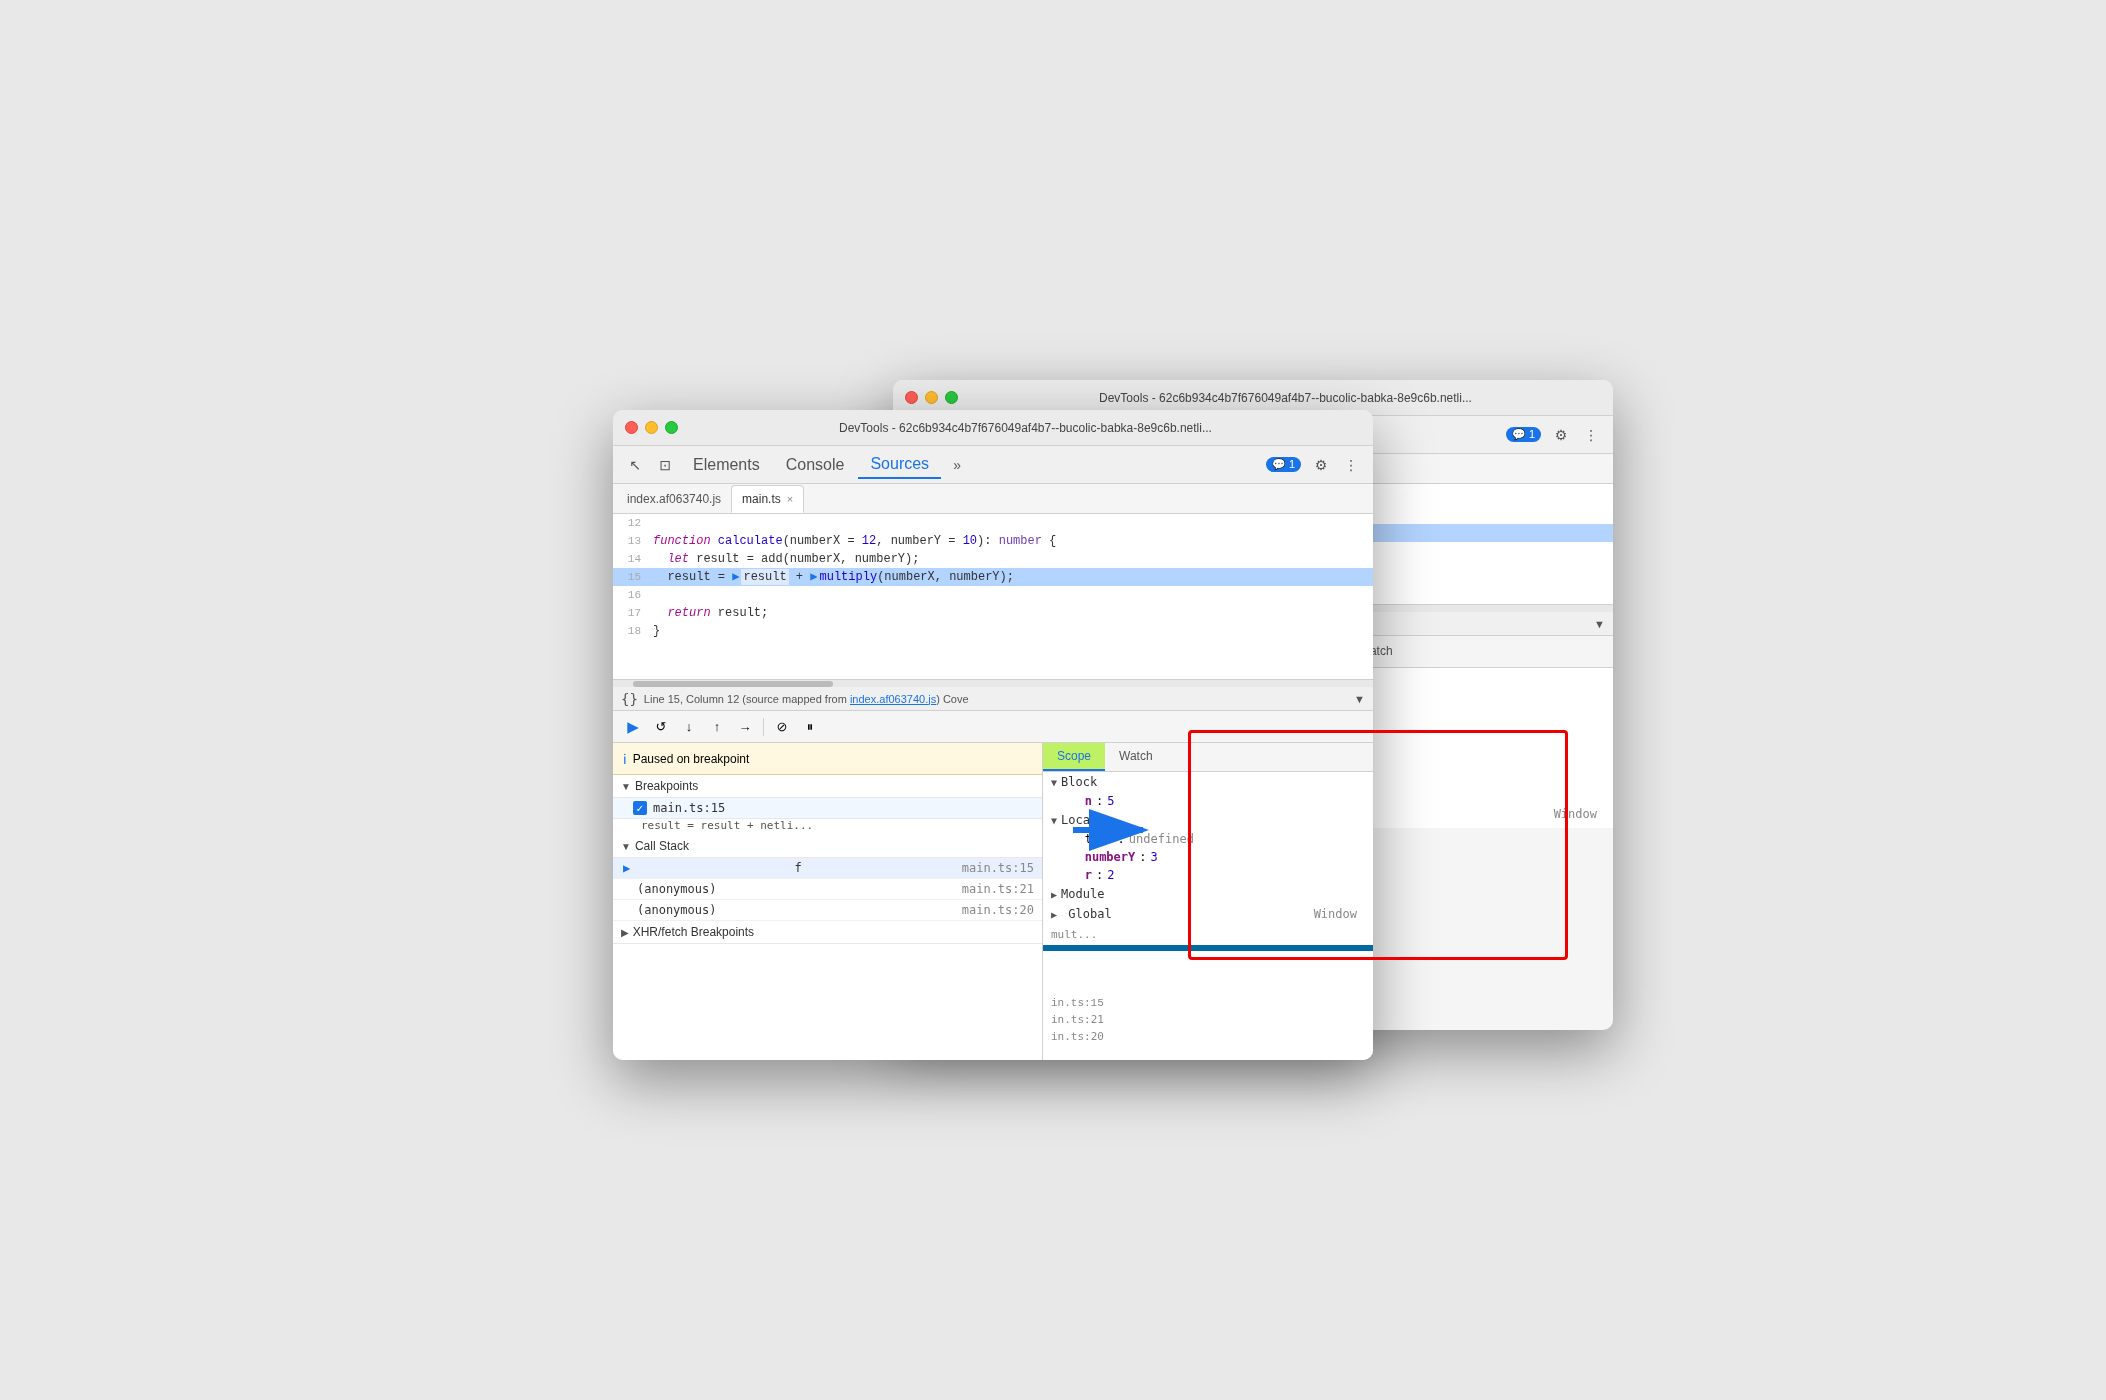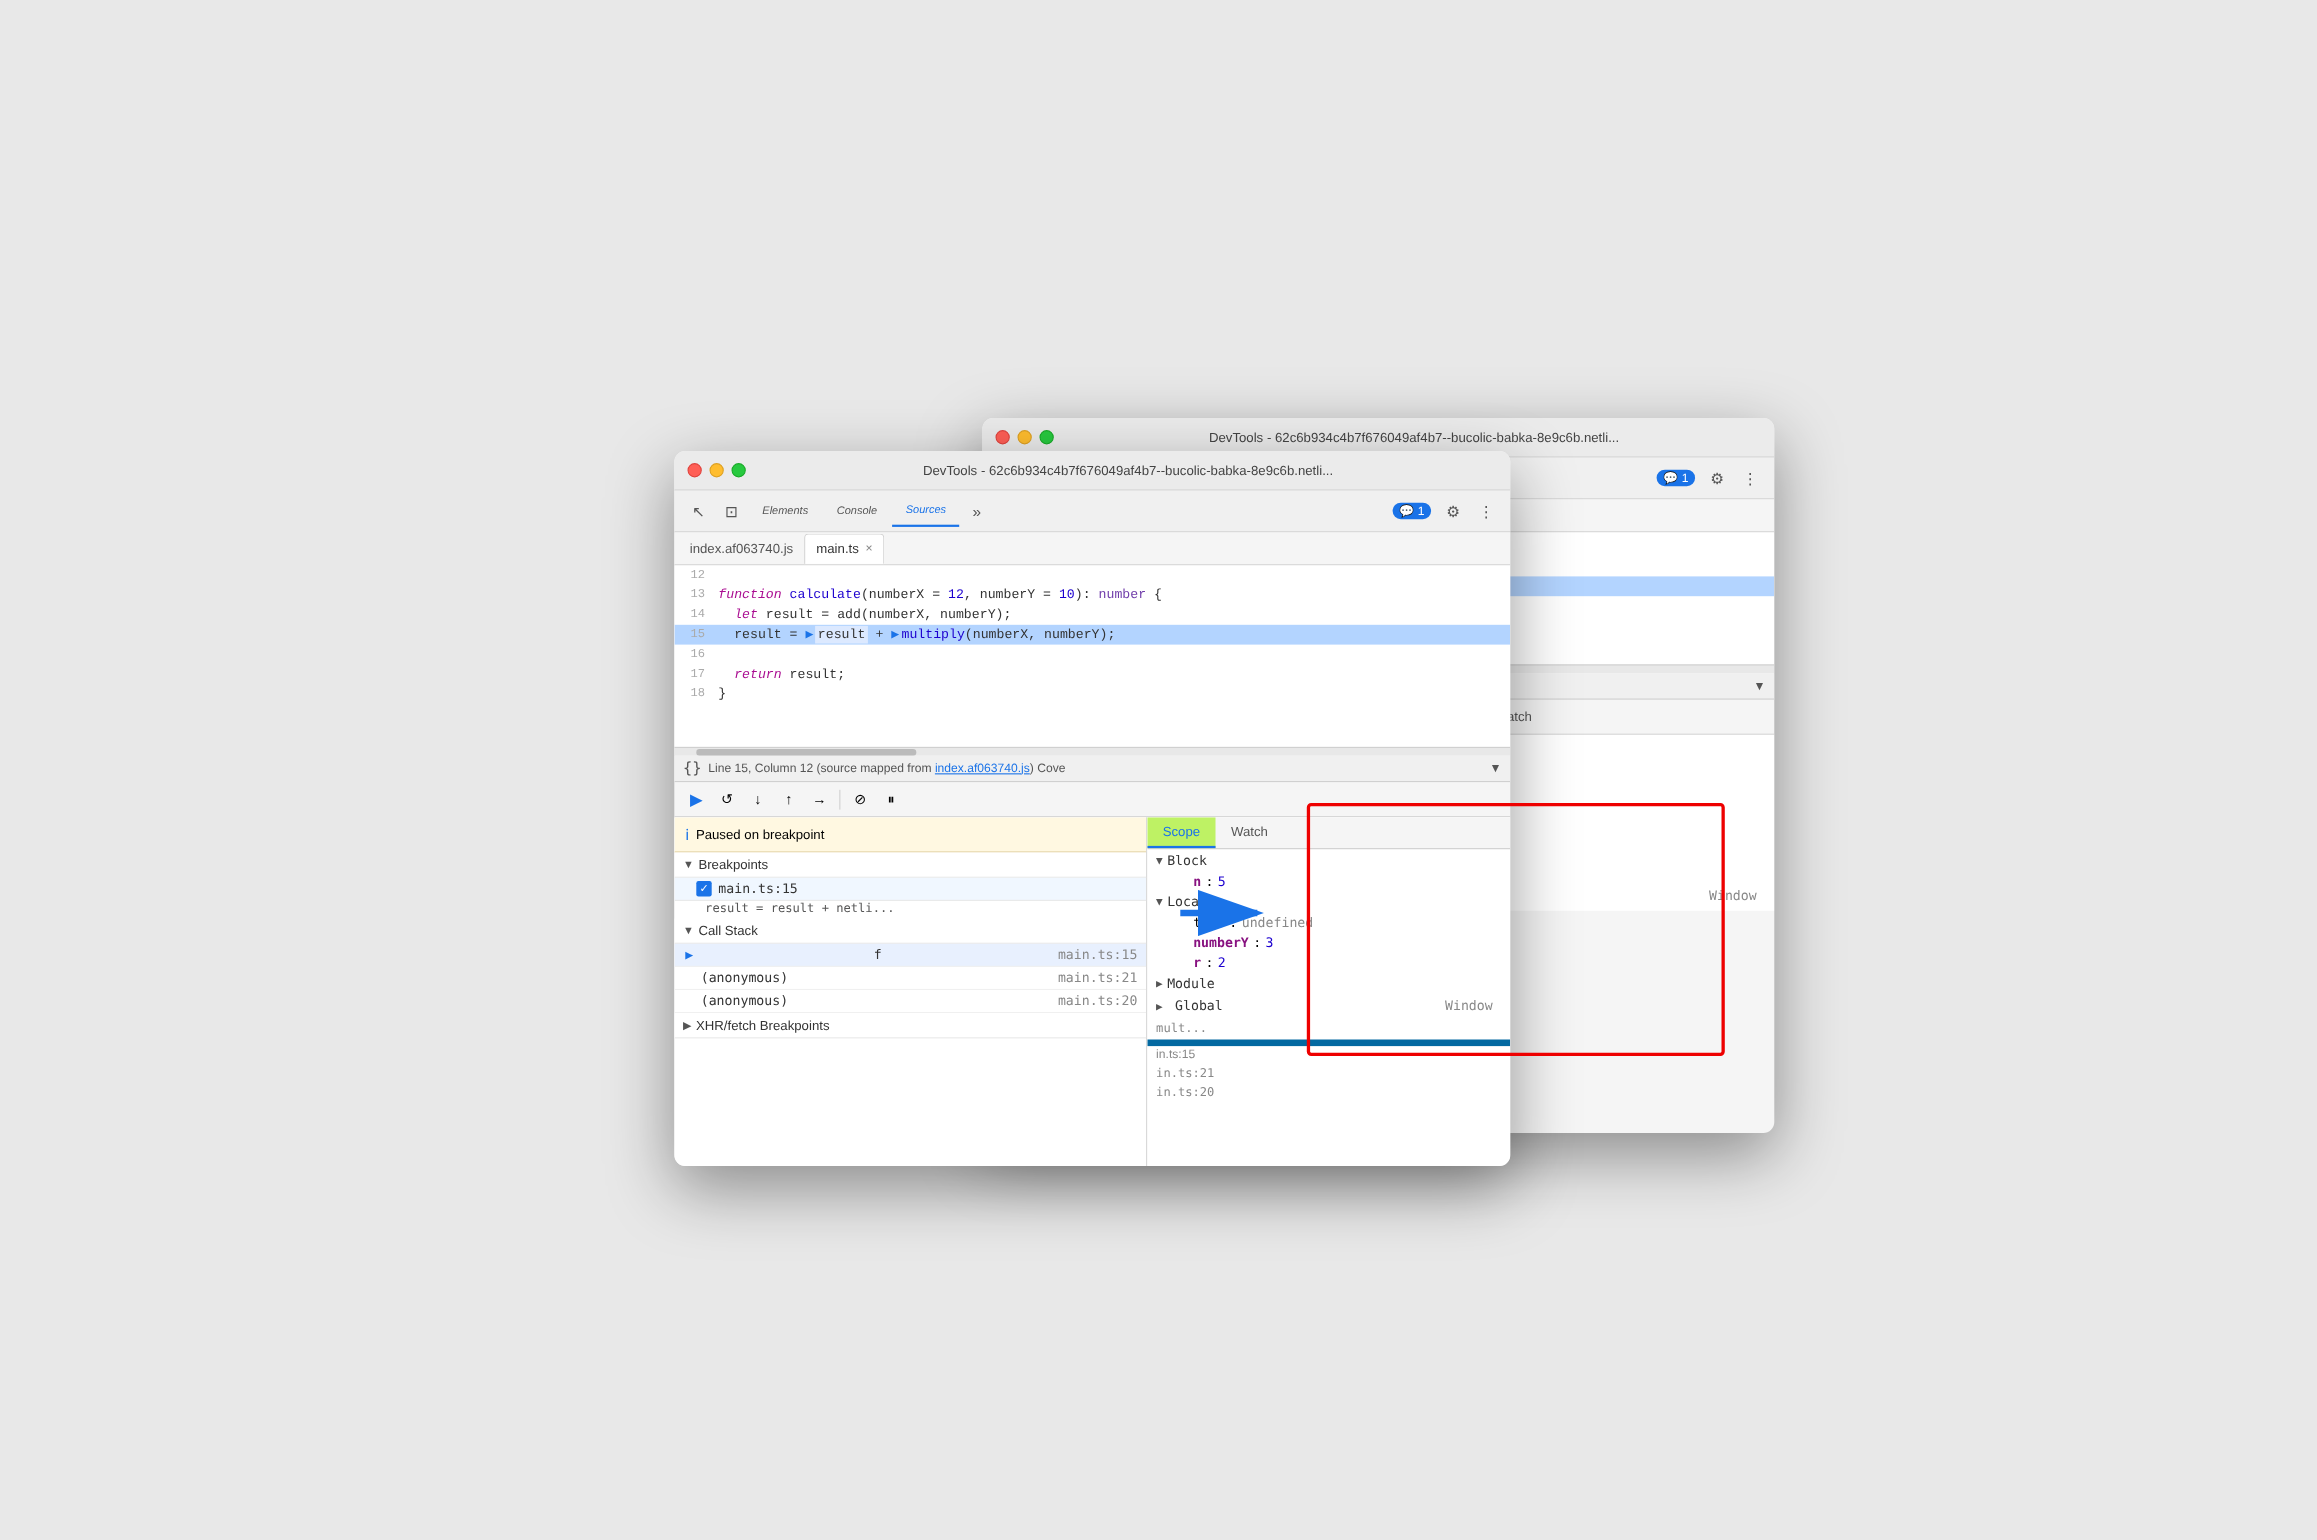--- a/index.html
+++ b/index.html
@@ -104,14 +104,13 @@
 
     .toolbar-tab {
       padding: 4px 12px;
-      font-size: 10px;
+      font-size: 16px;
       color: #555;
       cursor: pointer;
       border-radius: 4px;
       height: 28px;
       display: flex;
       align-items: center;
-      font-style: italic;
     }
     .toolbar-tab.active {
       color: #1a73e8;

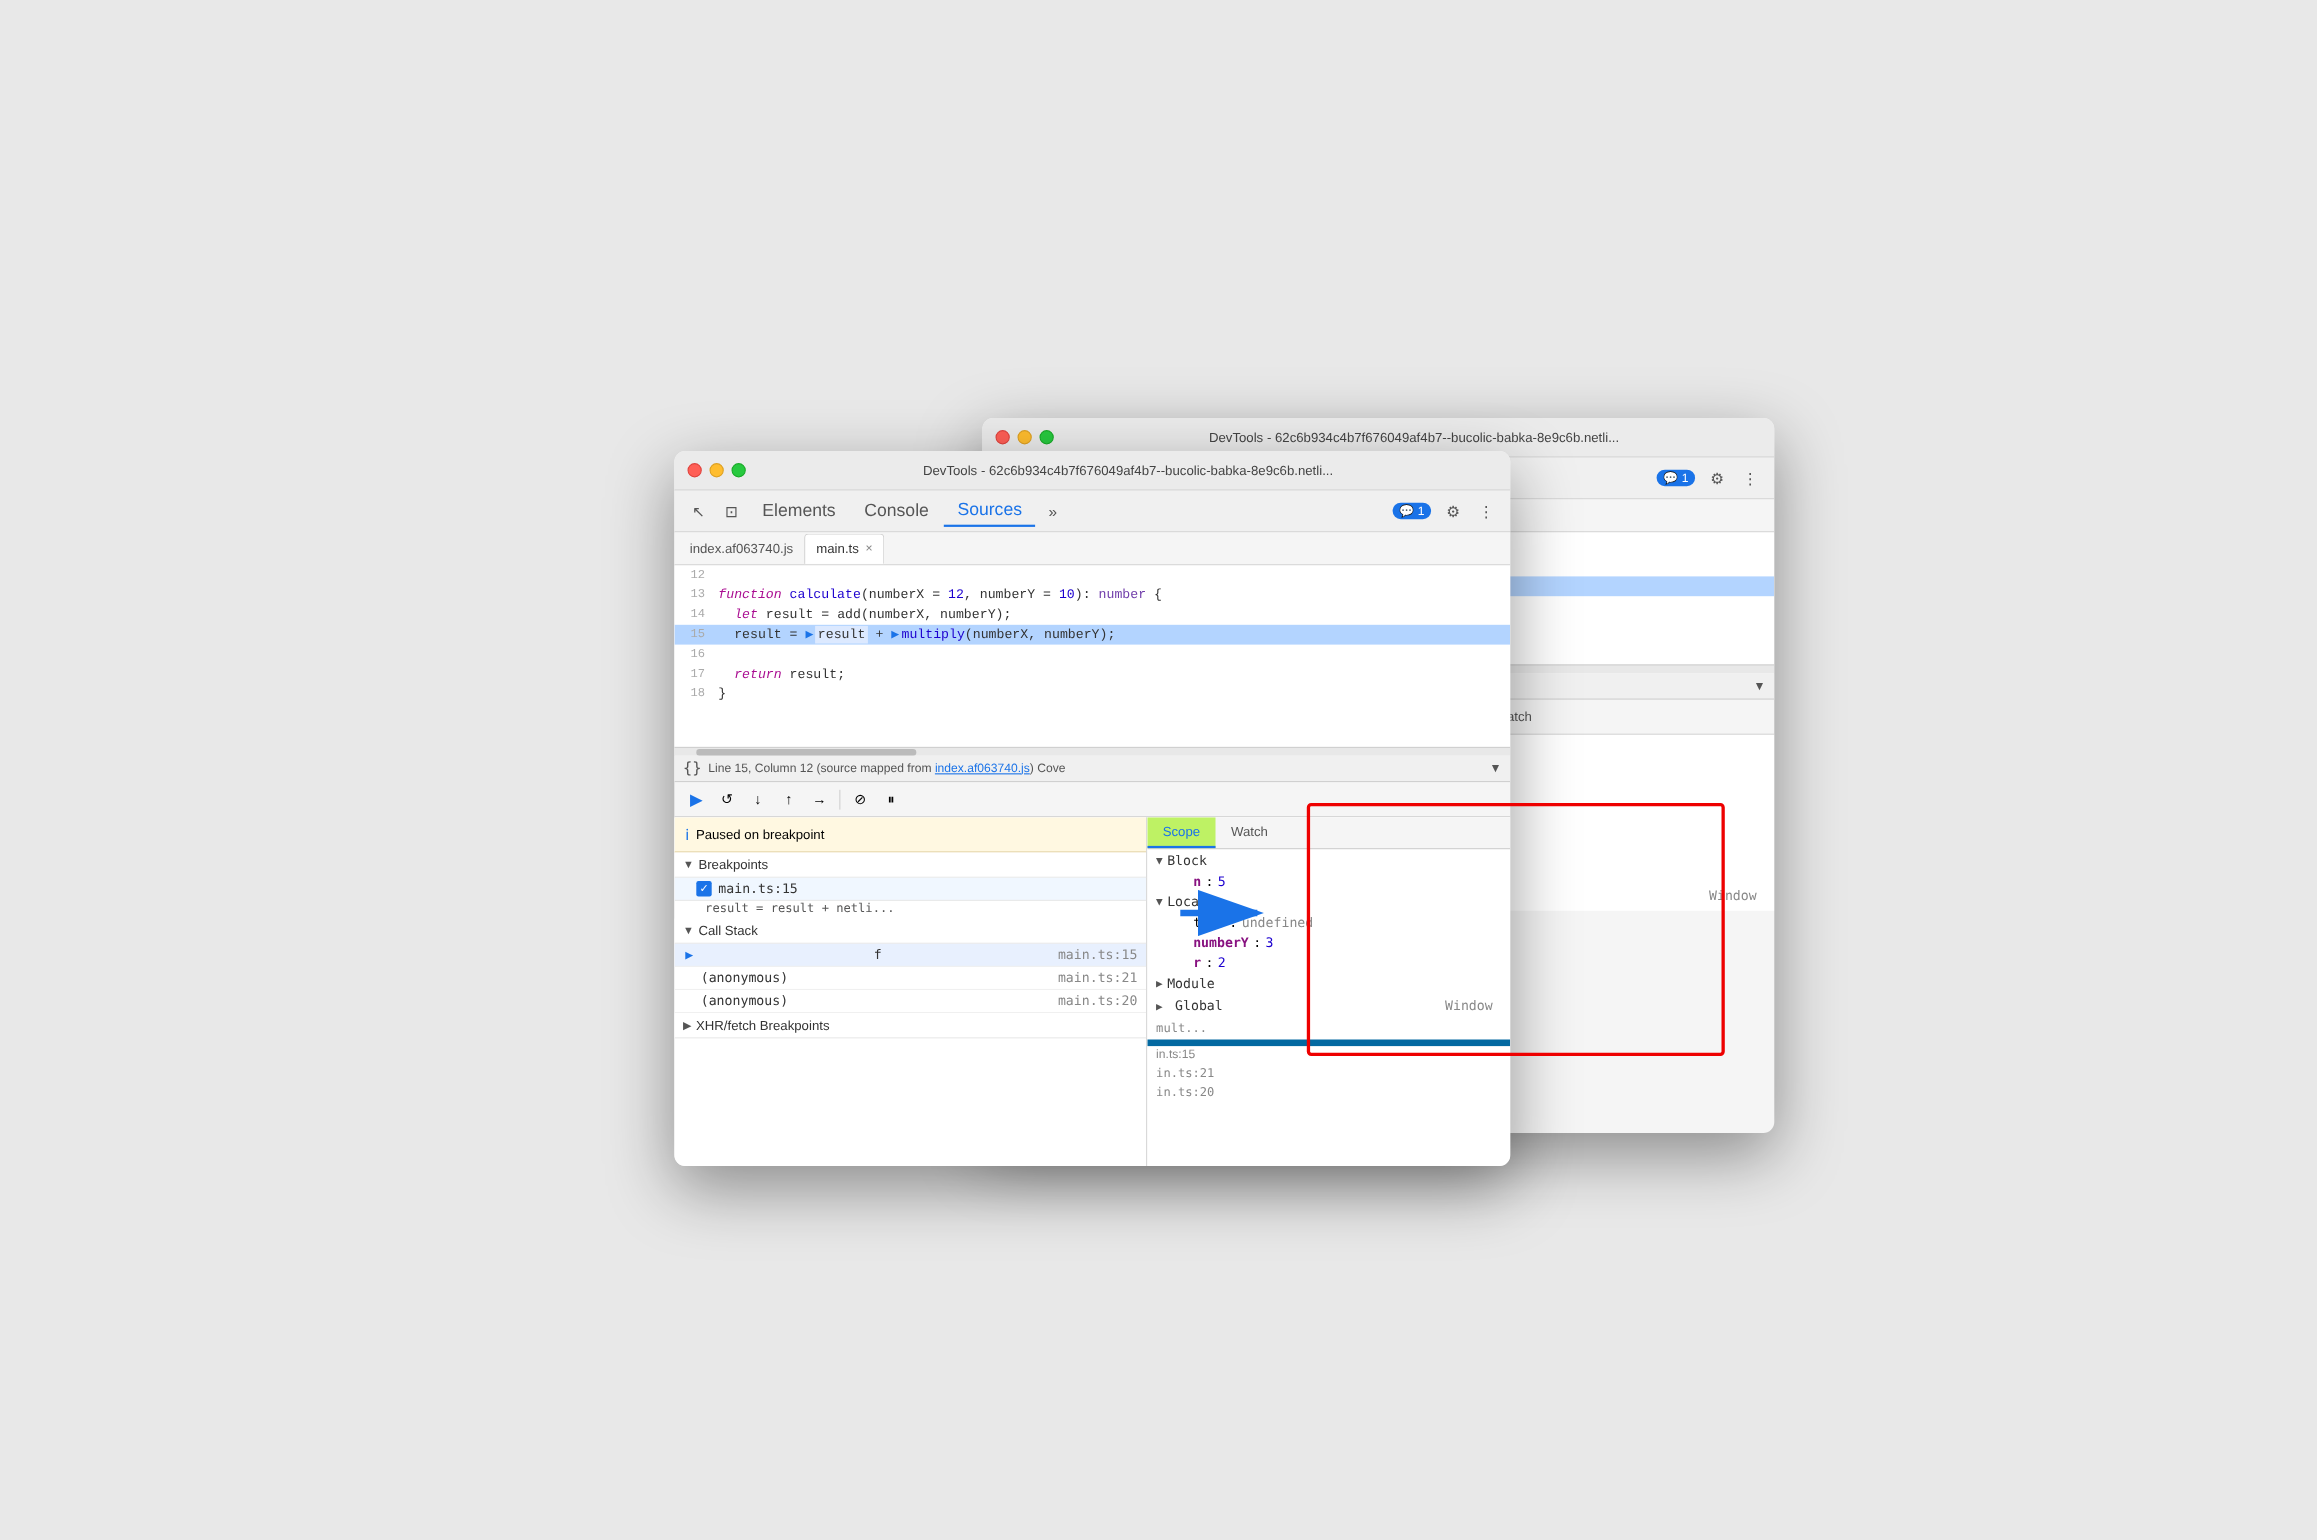--- a/index.html
+++ b/index.html
@@ -724,7 +724,7 @@
         <div style="padding: 4px 8px; font-size:11px; font-family:monospace; color:#888; border-bottom:6px solid #0369a1;">
           mult...
         </div>
-        <div style="padding:2px 8px; font-size:11px; font-family:Liberation Sans, sans-serif; color:#888;">in.ts:15</div>
+        <div style="padding:2px 8px; font-size:11px; font-family:Liberation Mono, monospace; color:#888;margin-top:44px;">in.ts:15</div>
         <div style="padding:2px 8px; font-size:11px; font-family:monospace; color:#888;">in.ts:21</div>
         <div style="padding:2px 8px; font-size:11px; font-family:monospace; color:#888;">in.ts:20</div>
       </div>

